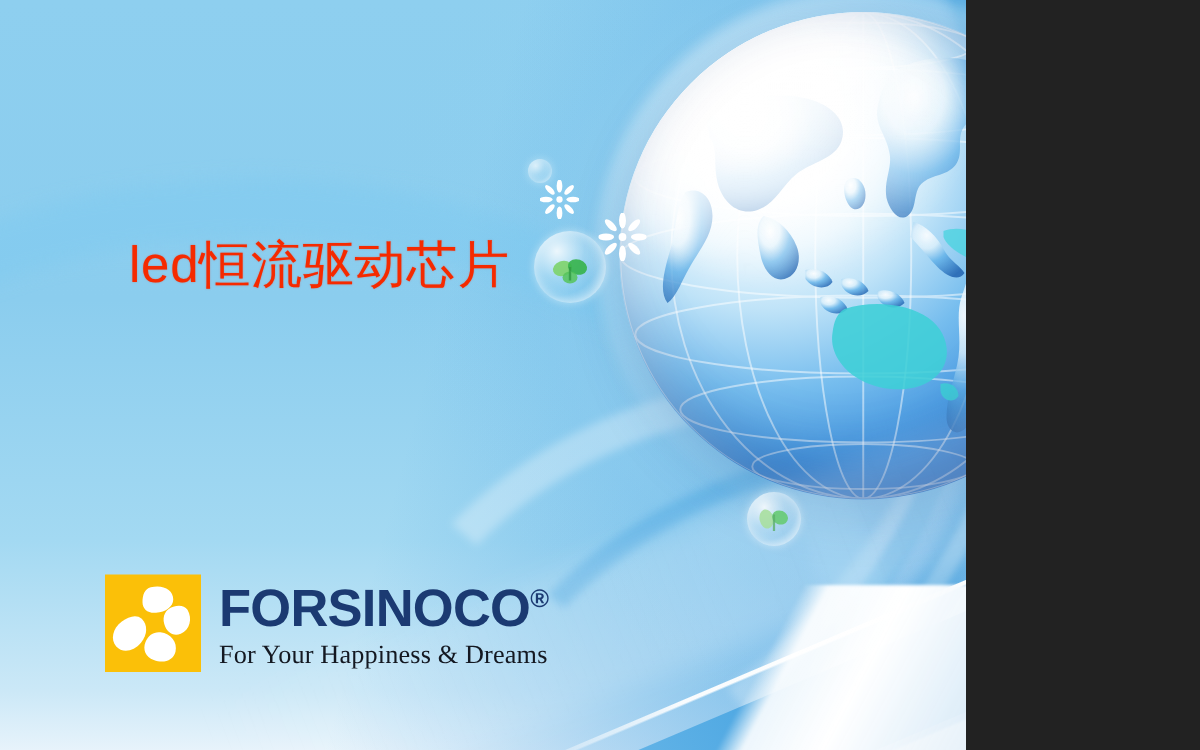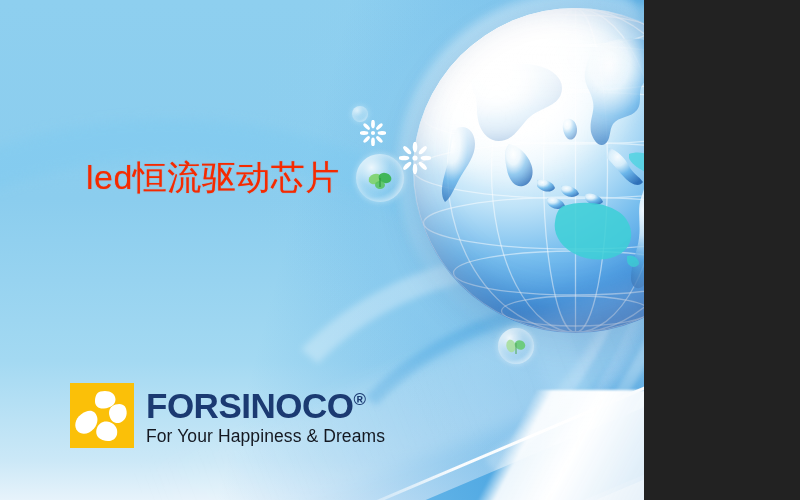--- a/index.html
+++ b/index.html
@@ -225,7 +225,7 @@
     line-height:1;
     margin-top:5px;
     letter-spacing:.1px;
-    font-family:Liberation Sans, sans-serif;
+    font-family:Liberation Serif, serif;
     white-space:nowrap;
   }
 </style>

